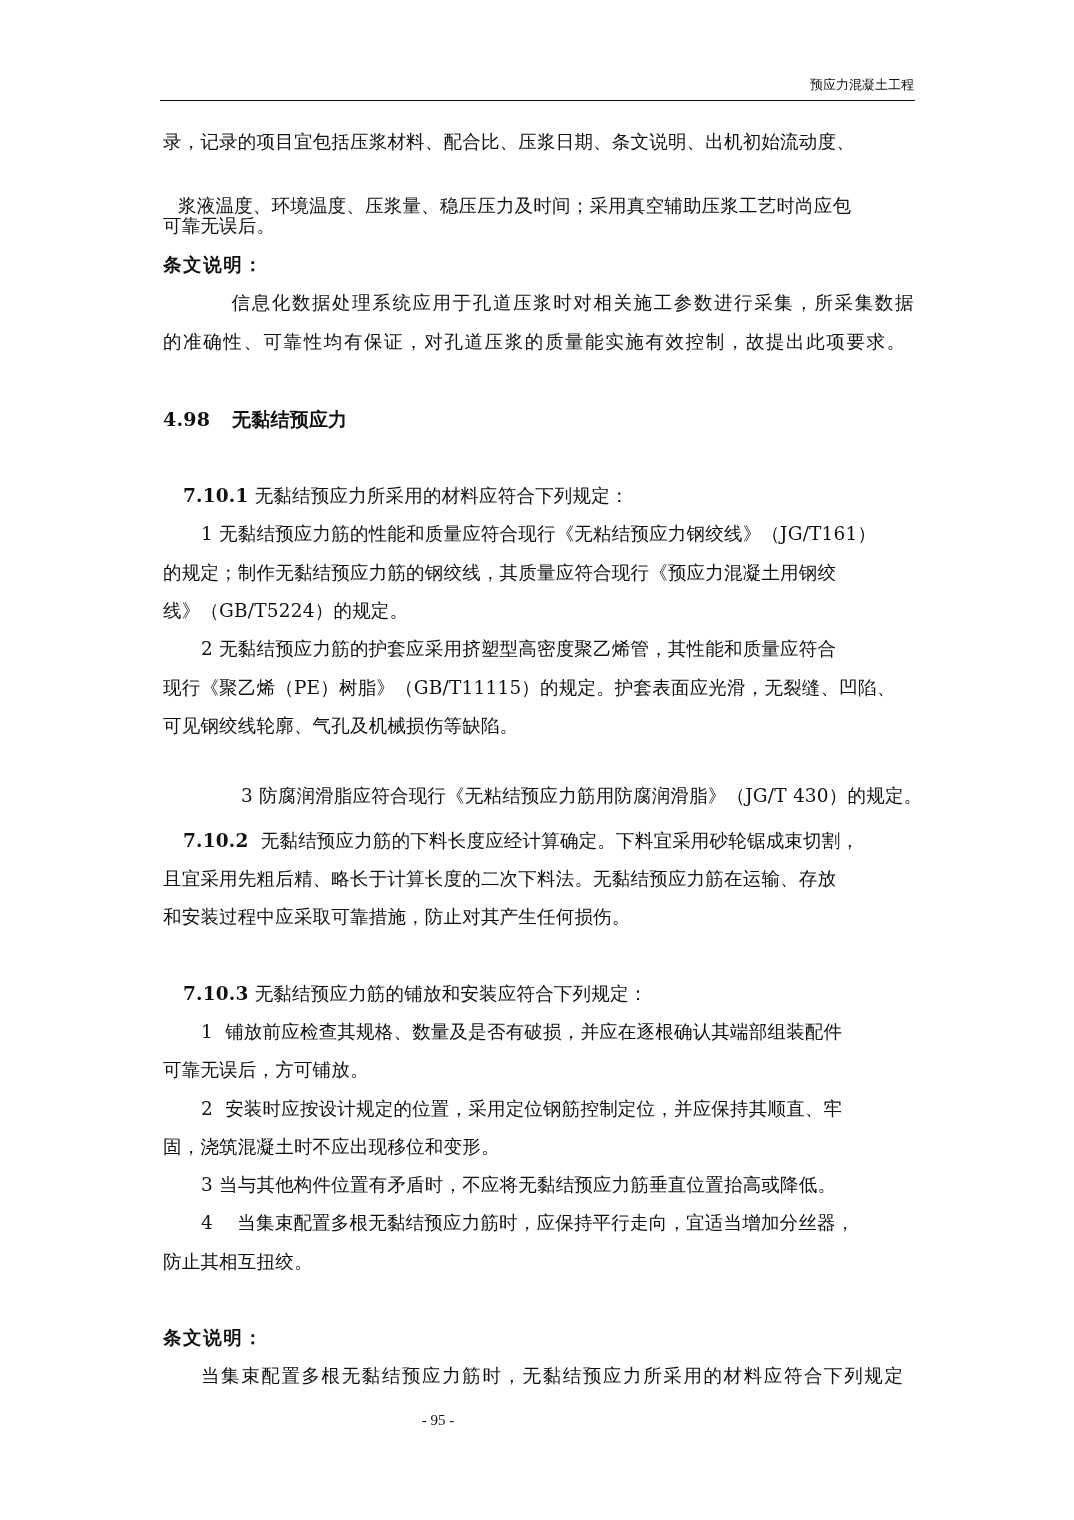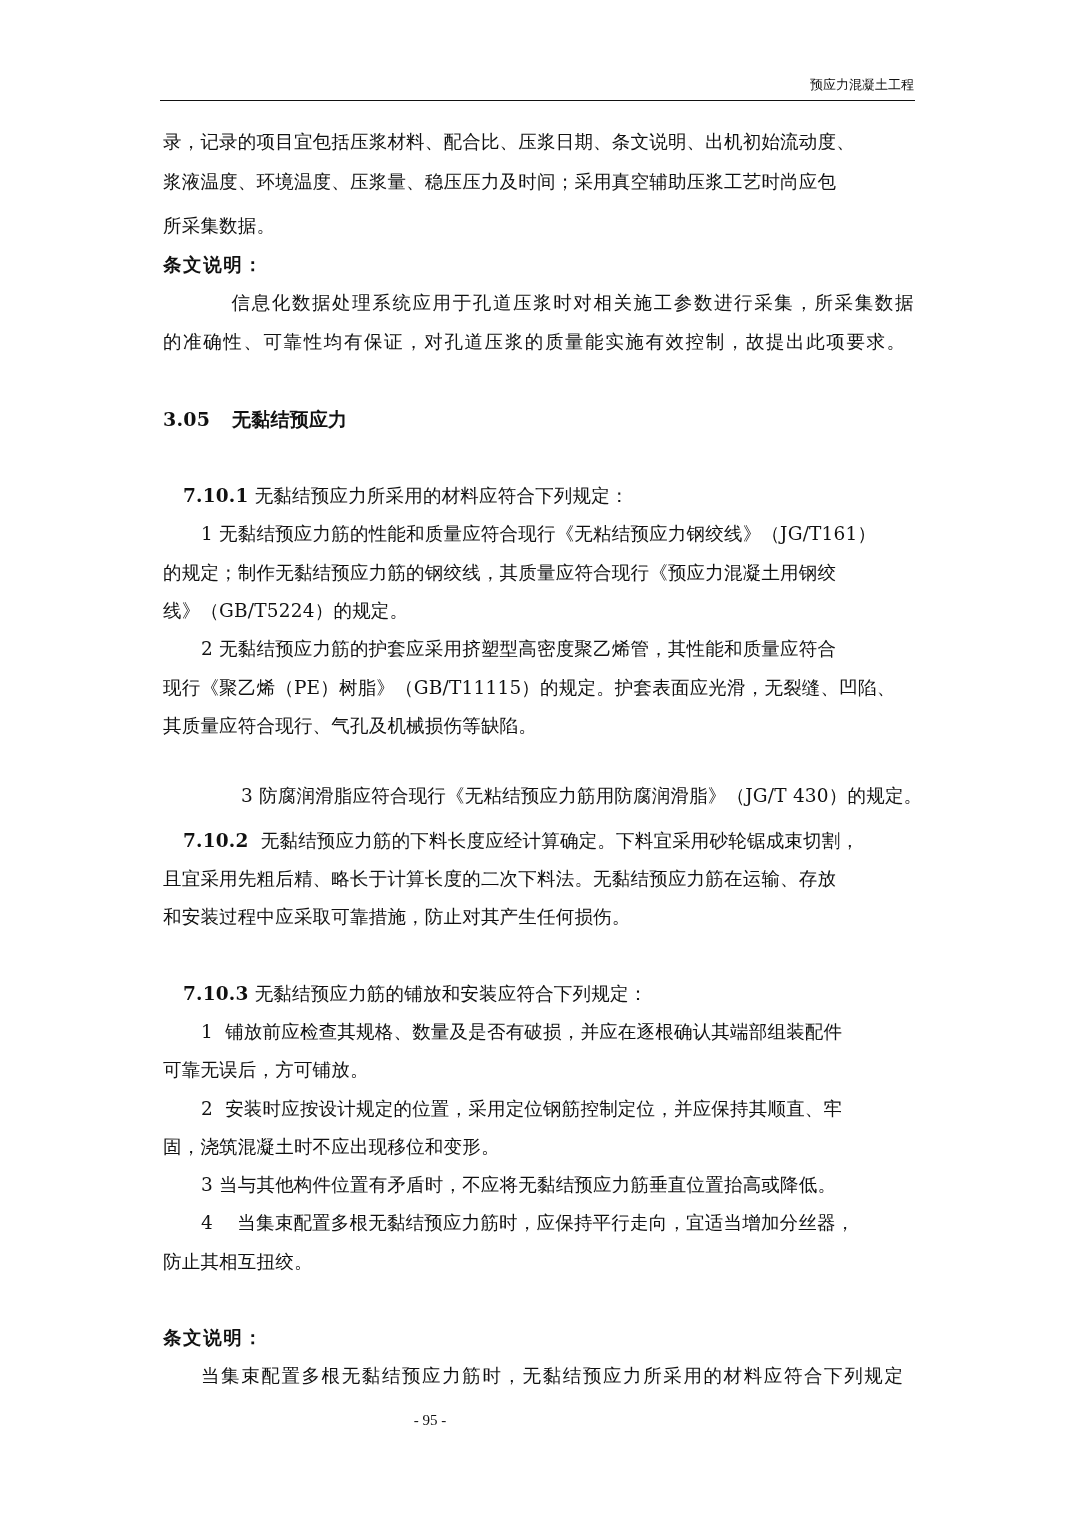--- a/index.html
+++ b/index.html
@@ -41,7 +41,7 @@
 <div class="header-rule"></div>
 
 <div class="line" style="top:130px;">录，记录的项目宜包括压浆材料、配合比、压浆日期、条文说明、出机初始流动度、</div>
-<div class="line" style="top:170px;">浆液温度、环境温度、压浆量、稳压压力及时间；采用真空辅助压浆工艺时尚应包</div>
+<div class="line" style="top:194px;margin-left:15px;">浆液温度、环境温度、压浆量、稳压压力及时间；采用真空辅助压浆工艺时尚应包</div>
 <div class="line" style="top:214px;">所采集数据。</div>
 
 <div class="line bold kai" style="top:253px;">条文说明：</div>

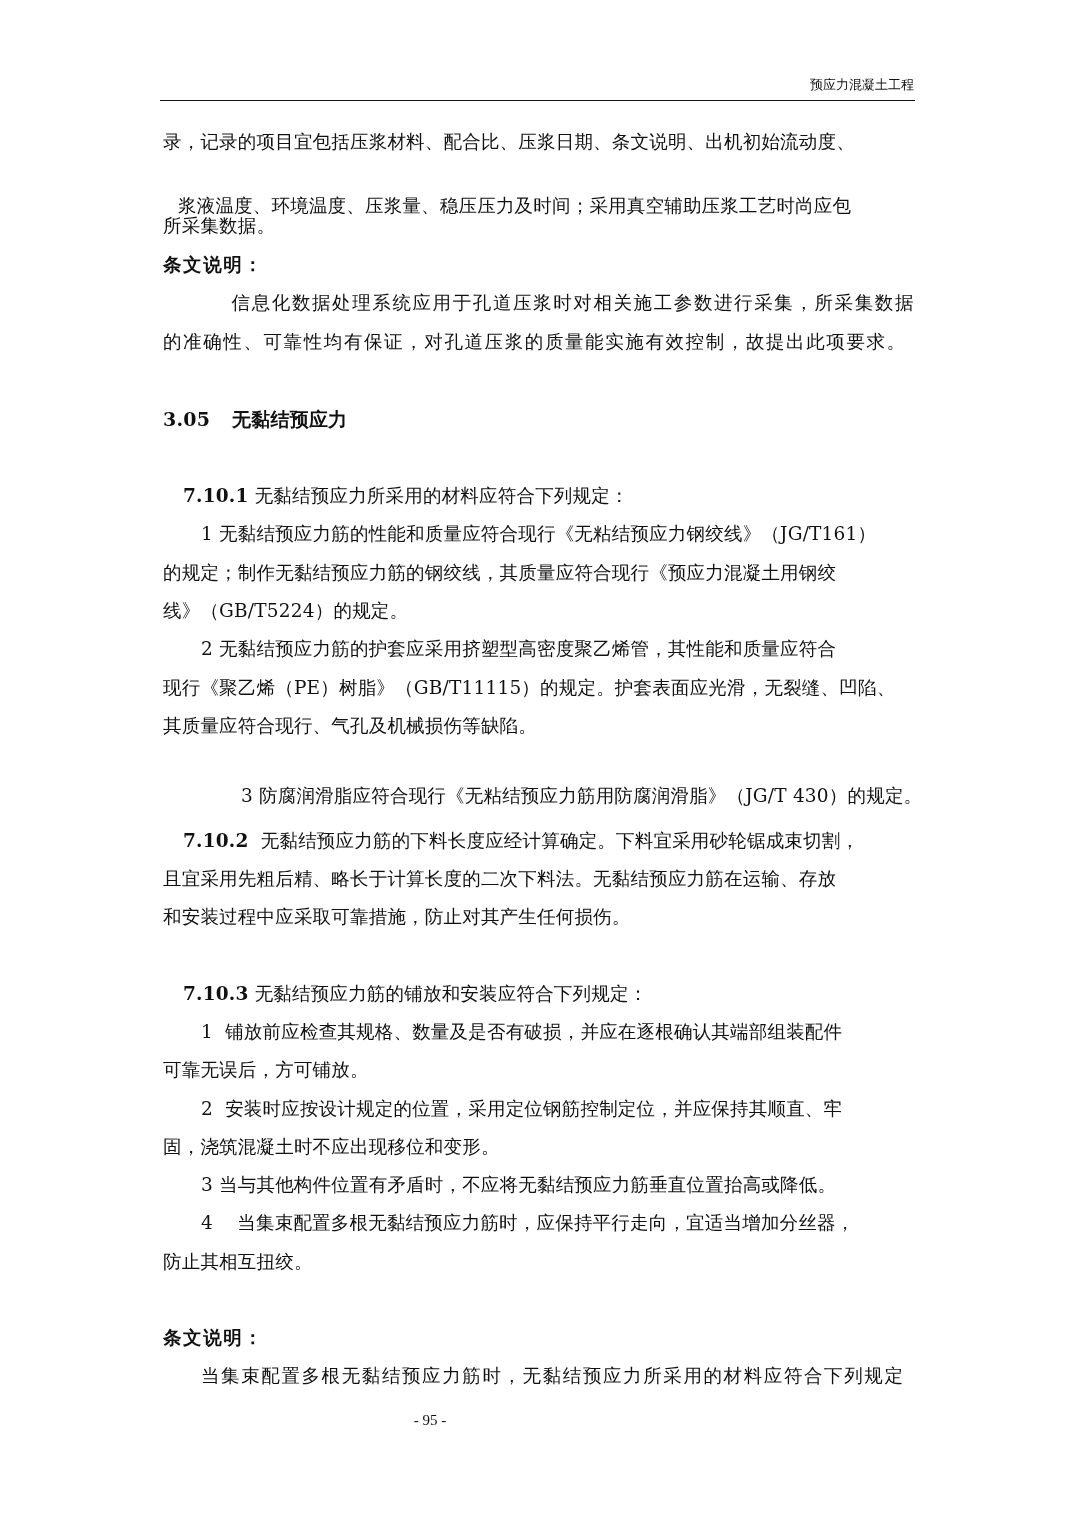--- a/index.html
+++ b/index.html
@@ -42,7 +42,7 @@
 
 <div class="line" style="top:130px;">录，记录的项目宜包括压浆材料、配合比、压浆日期、条文说明、出机初始流动度、</div>
 <div class="line" style="top:194px;margin-left:15px;">浆液温度、环境温度、压浆量、稳压压力及时间；采用真空辅助压浆工艺时尚应包</div>
-<div class="line" style="top:214px;">所采集数据。</div>
+<div class="line" style="top:214px;">可靠无误后。</div>
 
 <div class="line bold kai" style="top:253px;">条文说明：</div>
 <div class="line indent kai" style="top:291px;text-align:right;">信息化数据处理系统应用于孔道压浆时对相关施工参数进行采集，所采集数据</div>

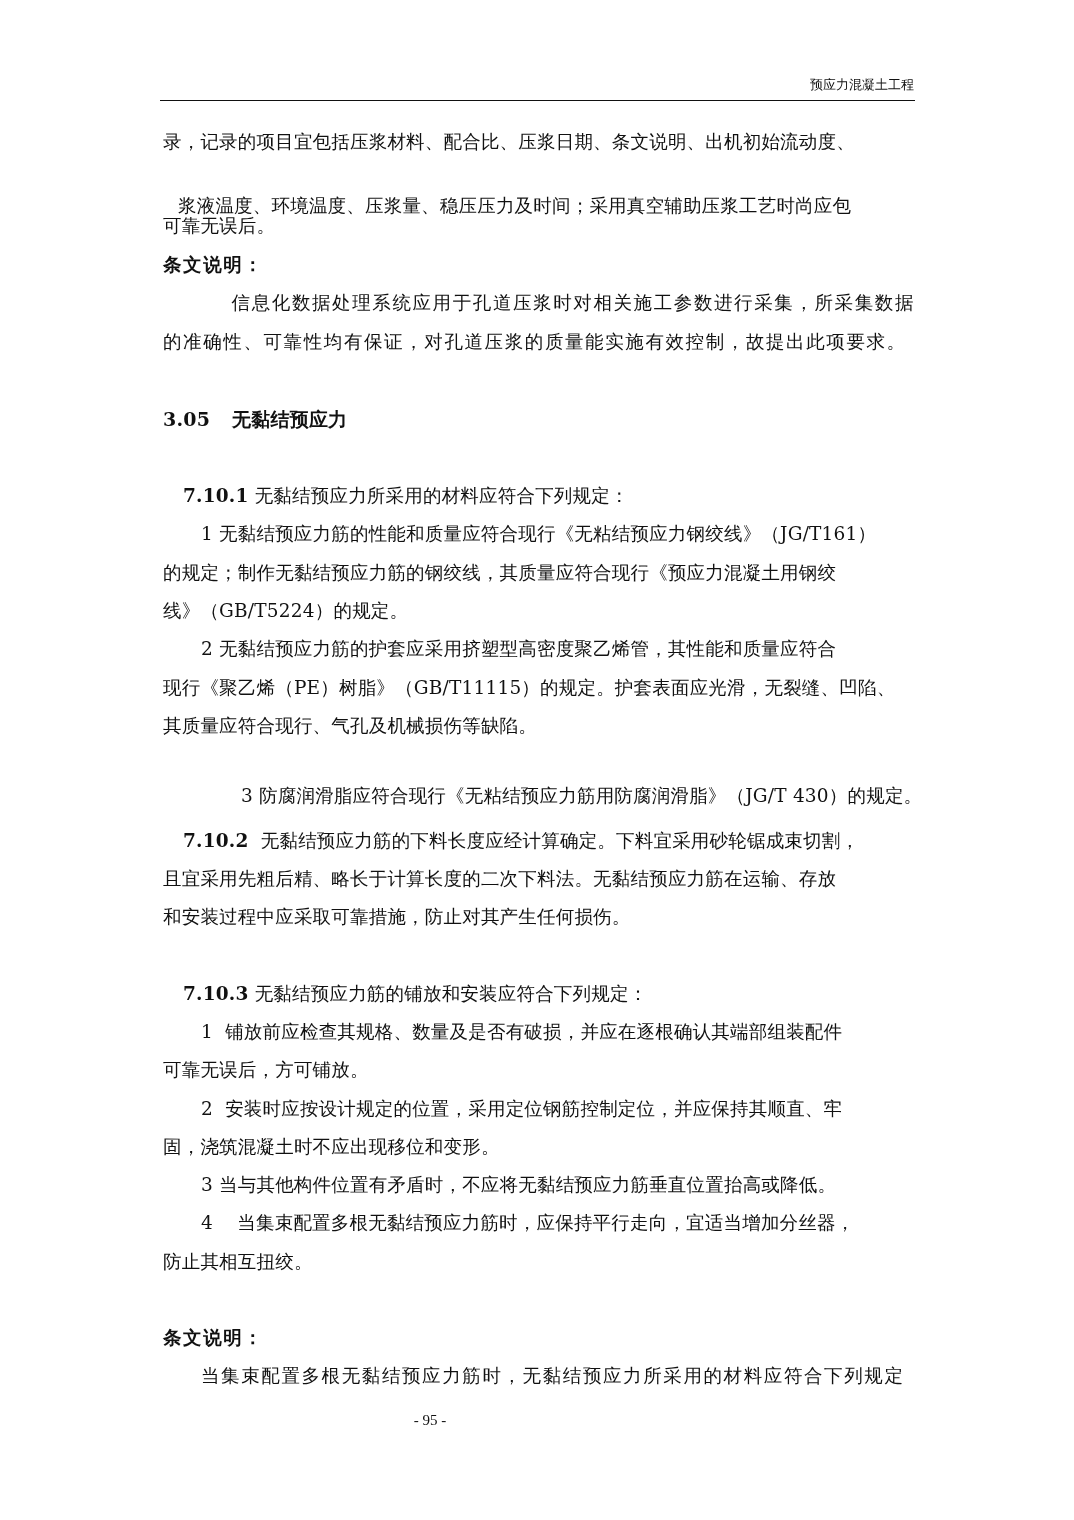--- a/index.html
+++ b/index.html
@@ -49,7 +49,7 @@
 <div class="line kai" style="top:330px;">的准确性、可靠性均有保证，对孔道压浆的质量能实施有效控制，故提出此项要求。</div>
 
 <div class="line section-heading" style="top:407px;">
-  <span class="num">3.05</span><span>无黏结预应力</span>
+  <span class="num">4.98</span><span>无黏结预应力</span>
 </div>
 
 <div class="line sub-indent" style="top:484px;">

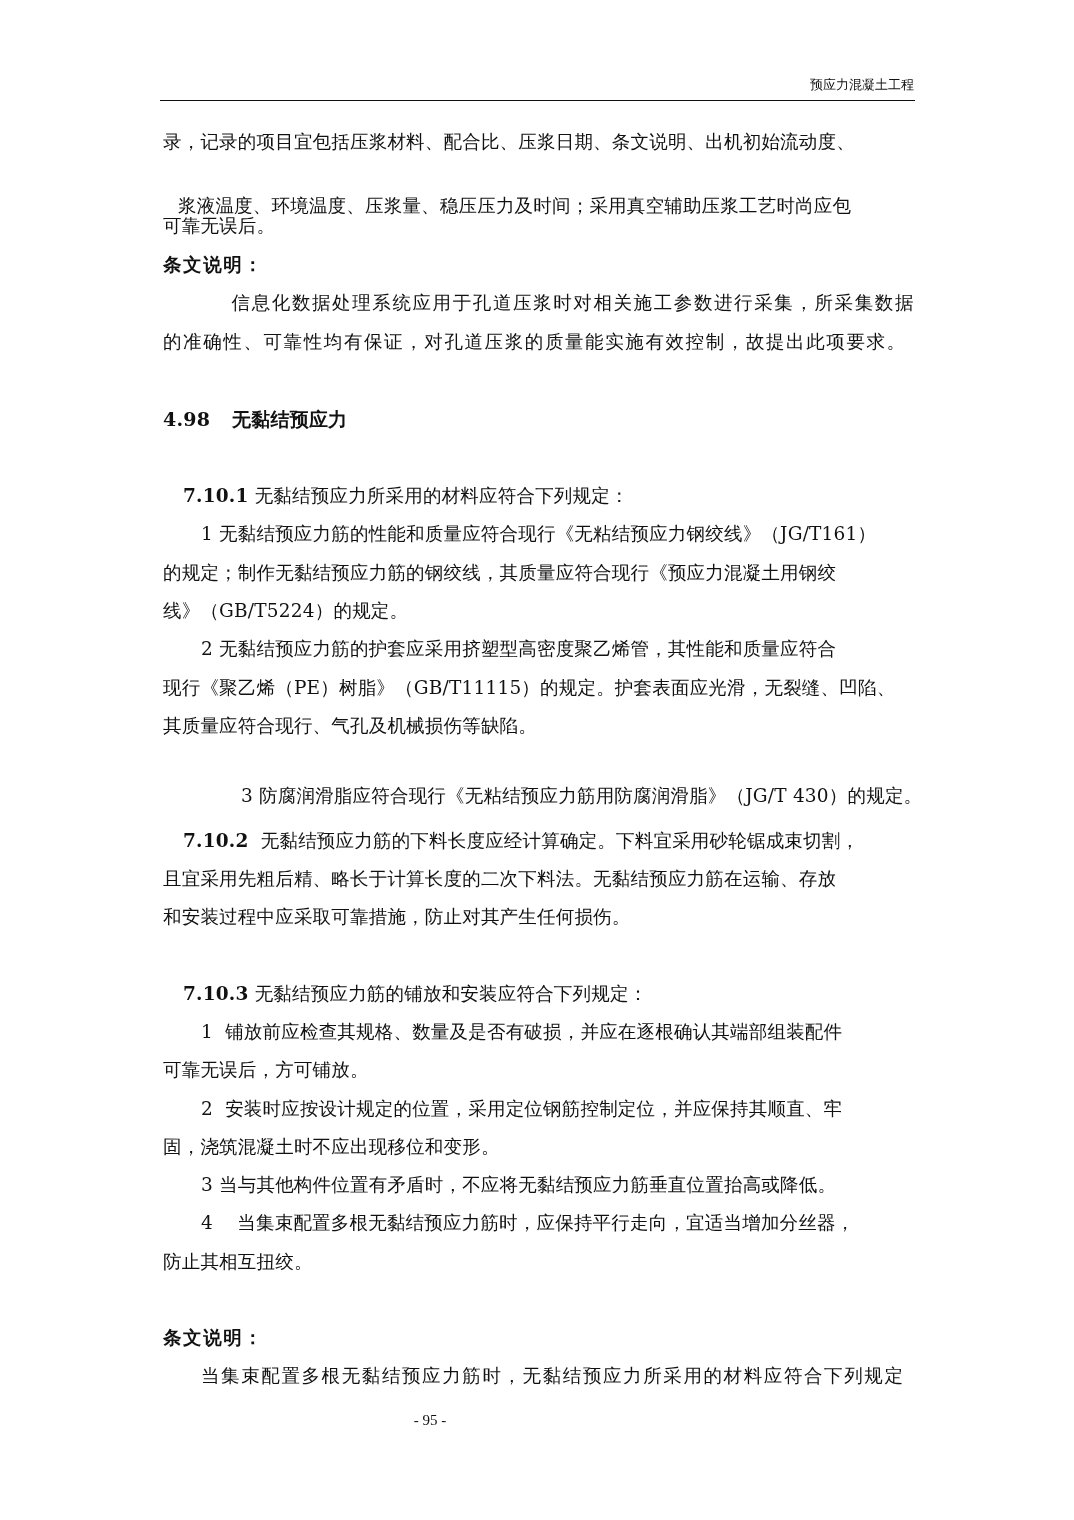--- a/index.html
+++ b/index.html
@@ -60,7 +60,7 @@
 <div class="line" style="top:599px;">线》（GB/T5224）的规定。</div>
 <div class="line indent" style="top:637px;">2  无黏结预应力筋的护套应采用挤塑型高密度聚乙烯管，其性能和质量应符合</div>
 <div class="line" style="top:676px;">现行《聚乙烯（PE）树脂》（GB/T11115）的规定。护套表面应光滑，无裂缝、凹陷、</div>
-<div class="line" style="top:714px;">其质量应符合现行、气孔及机械损伤等缺陷。</div>
+<div class="line" style="top:714px;">可见钢绞线轮廓、气孔及机械损伤等缺陷。</div>
 <div class="line indent" style="top:784px;margin-left:40px;">3 防腐润滑脂应符合现行《无粘结预应力筋用防腐润滑脂》（JG/T 430）的规定。</div>
 
 <div class="line sub-indent" style="top:829px;">

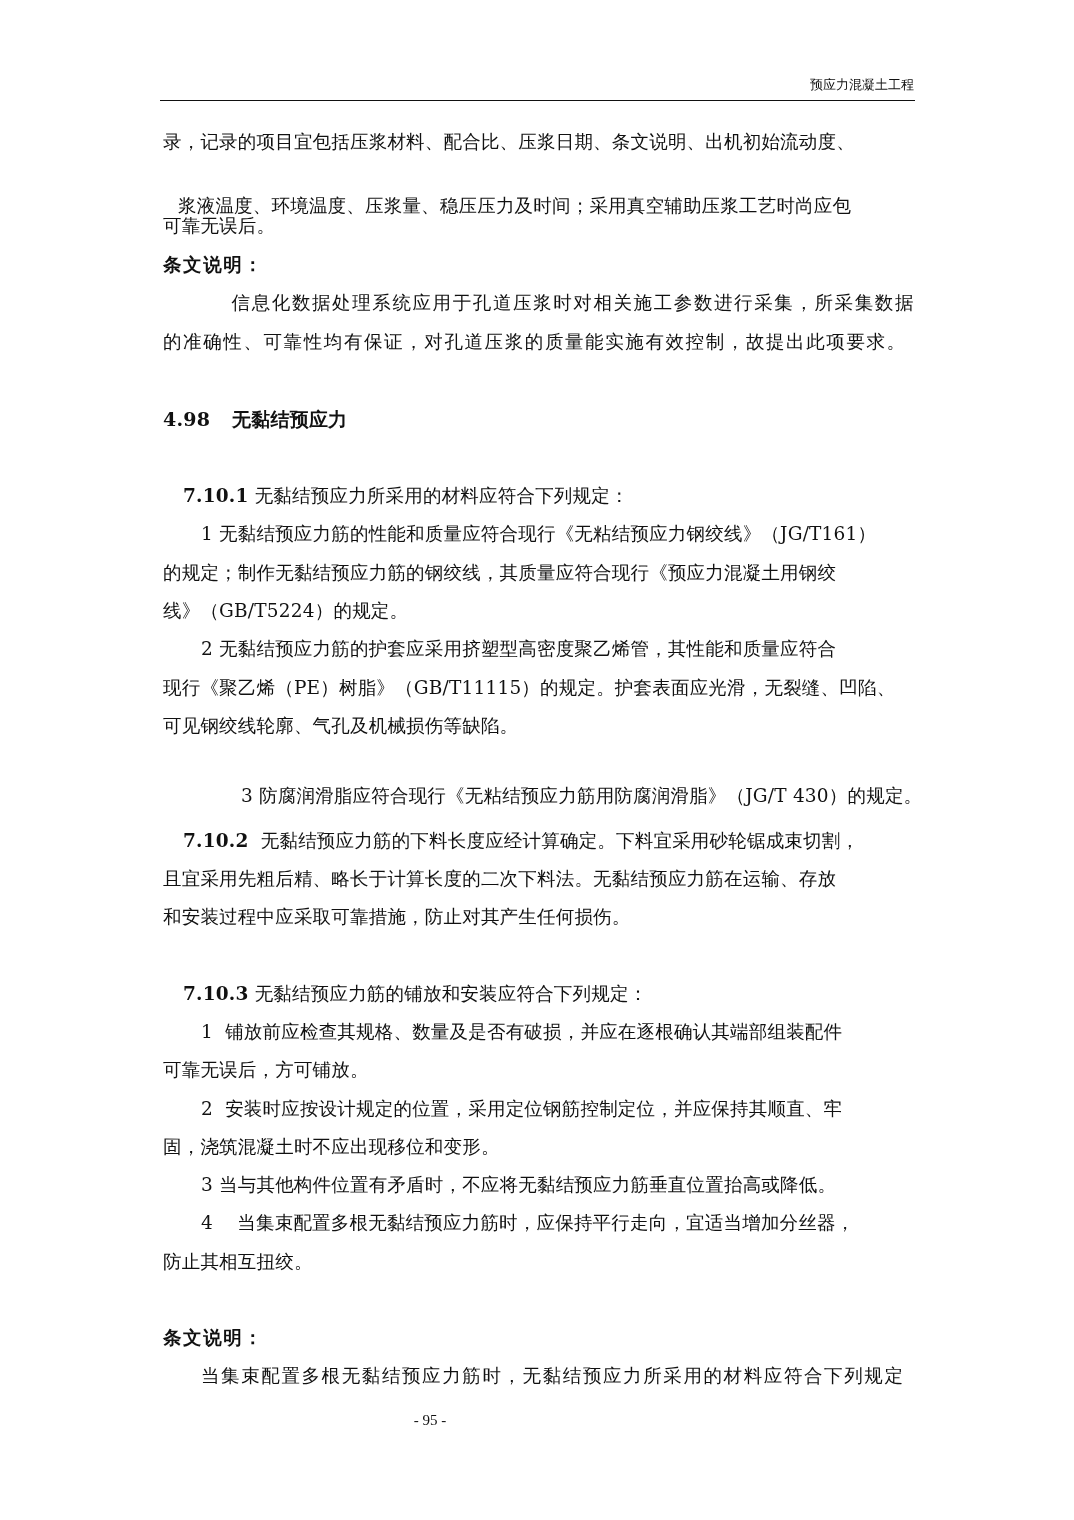--- a/index.html
+++ b/index.html
@@ -30,7 +30,7 @@
   .section-heading .num { margin-right: 22px; }
   .clause-num { font-weight: bold; }
   .page-num {
-    position: absolute; left: 0; width: 860px; top: 1412px; text-align: center;
+    position: absolute; left: 8px; width: 860px; top: 1412px; text-align: center;
     font-size: 15px; font-family: "Liberation Serif", serif;
   }
 </style>

